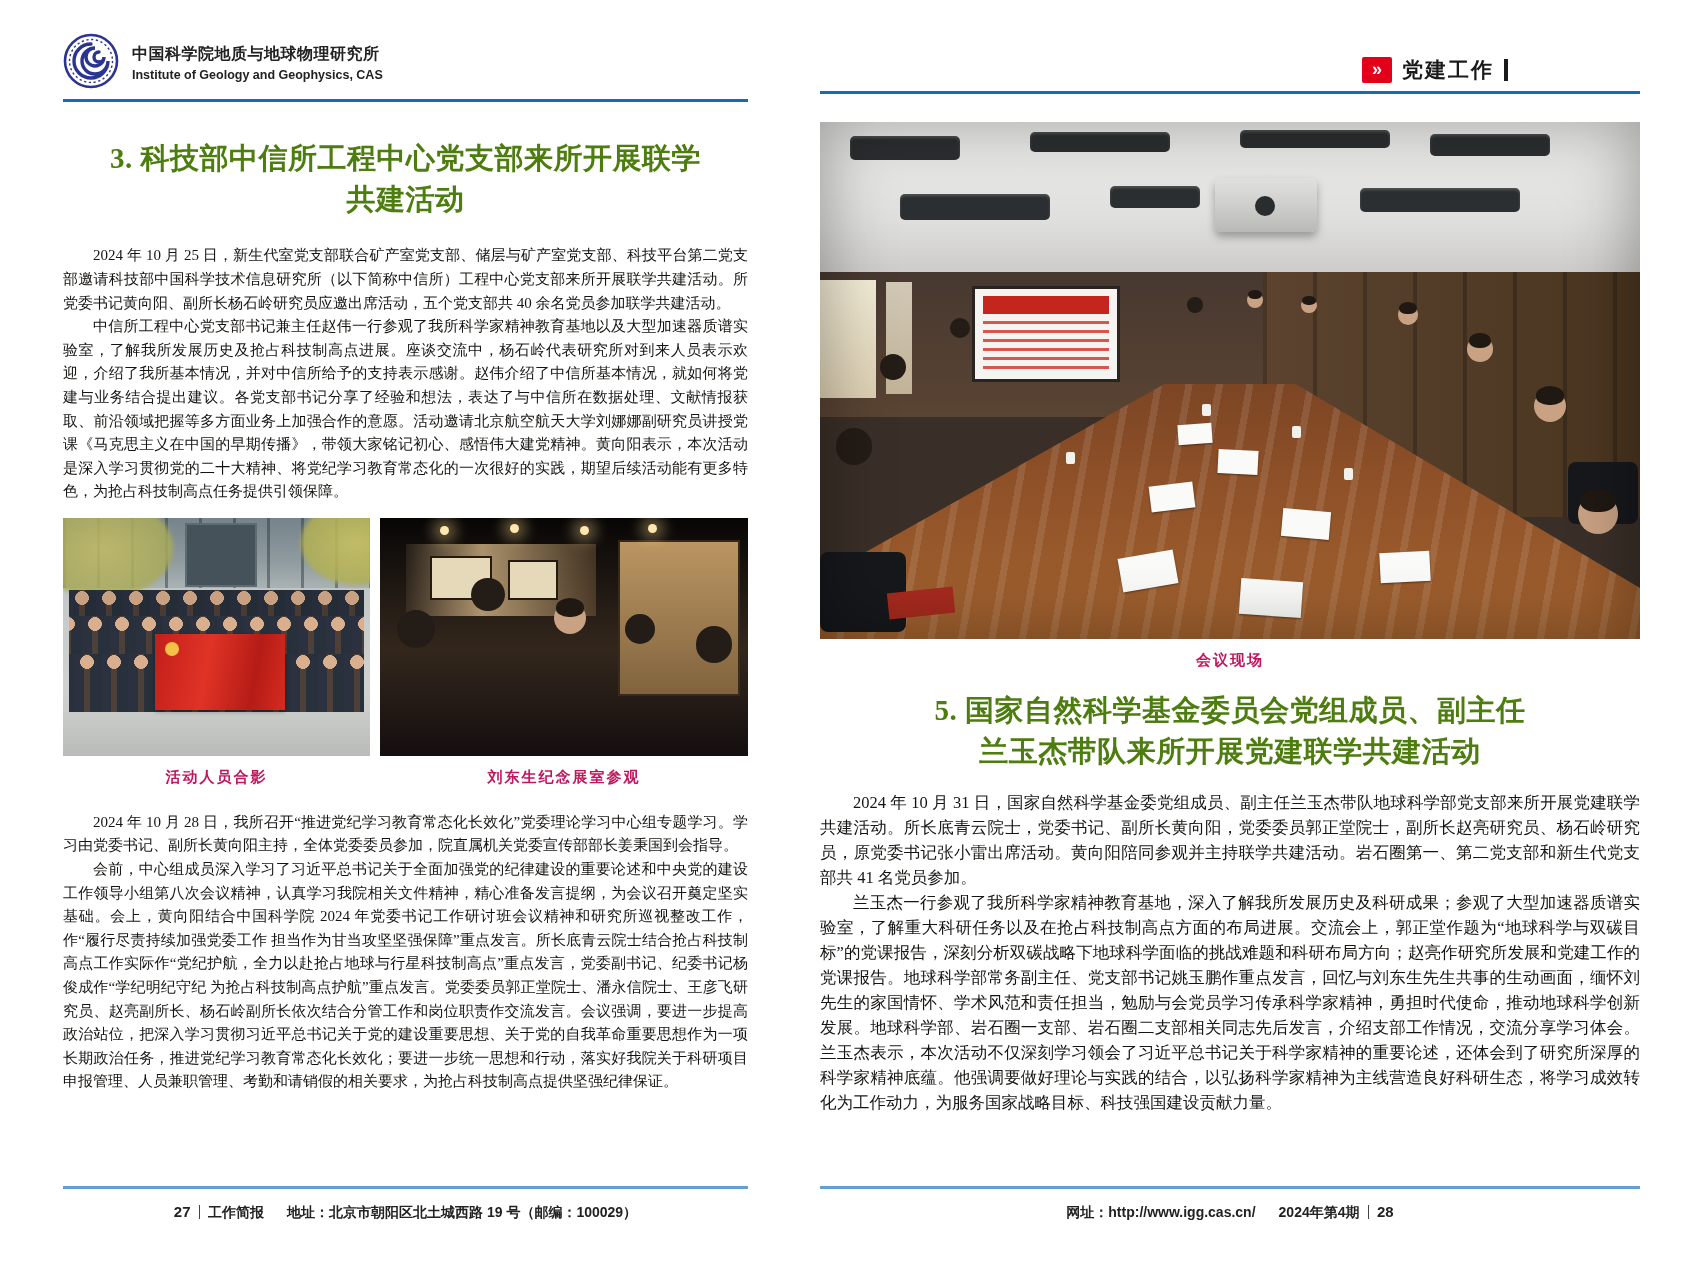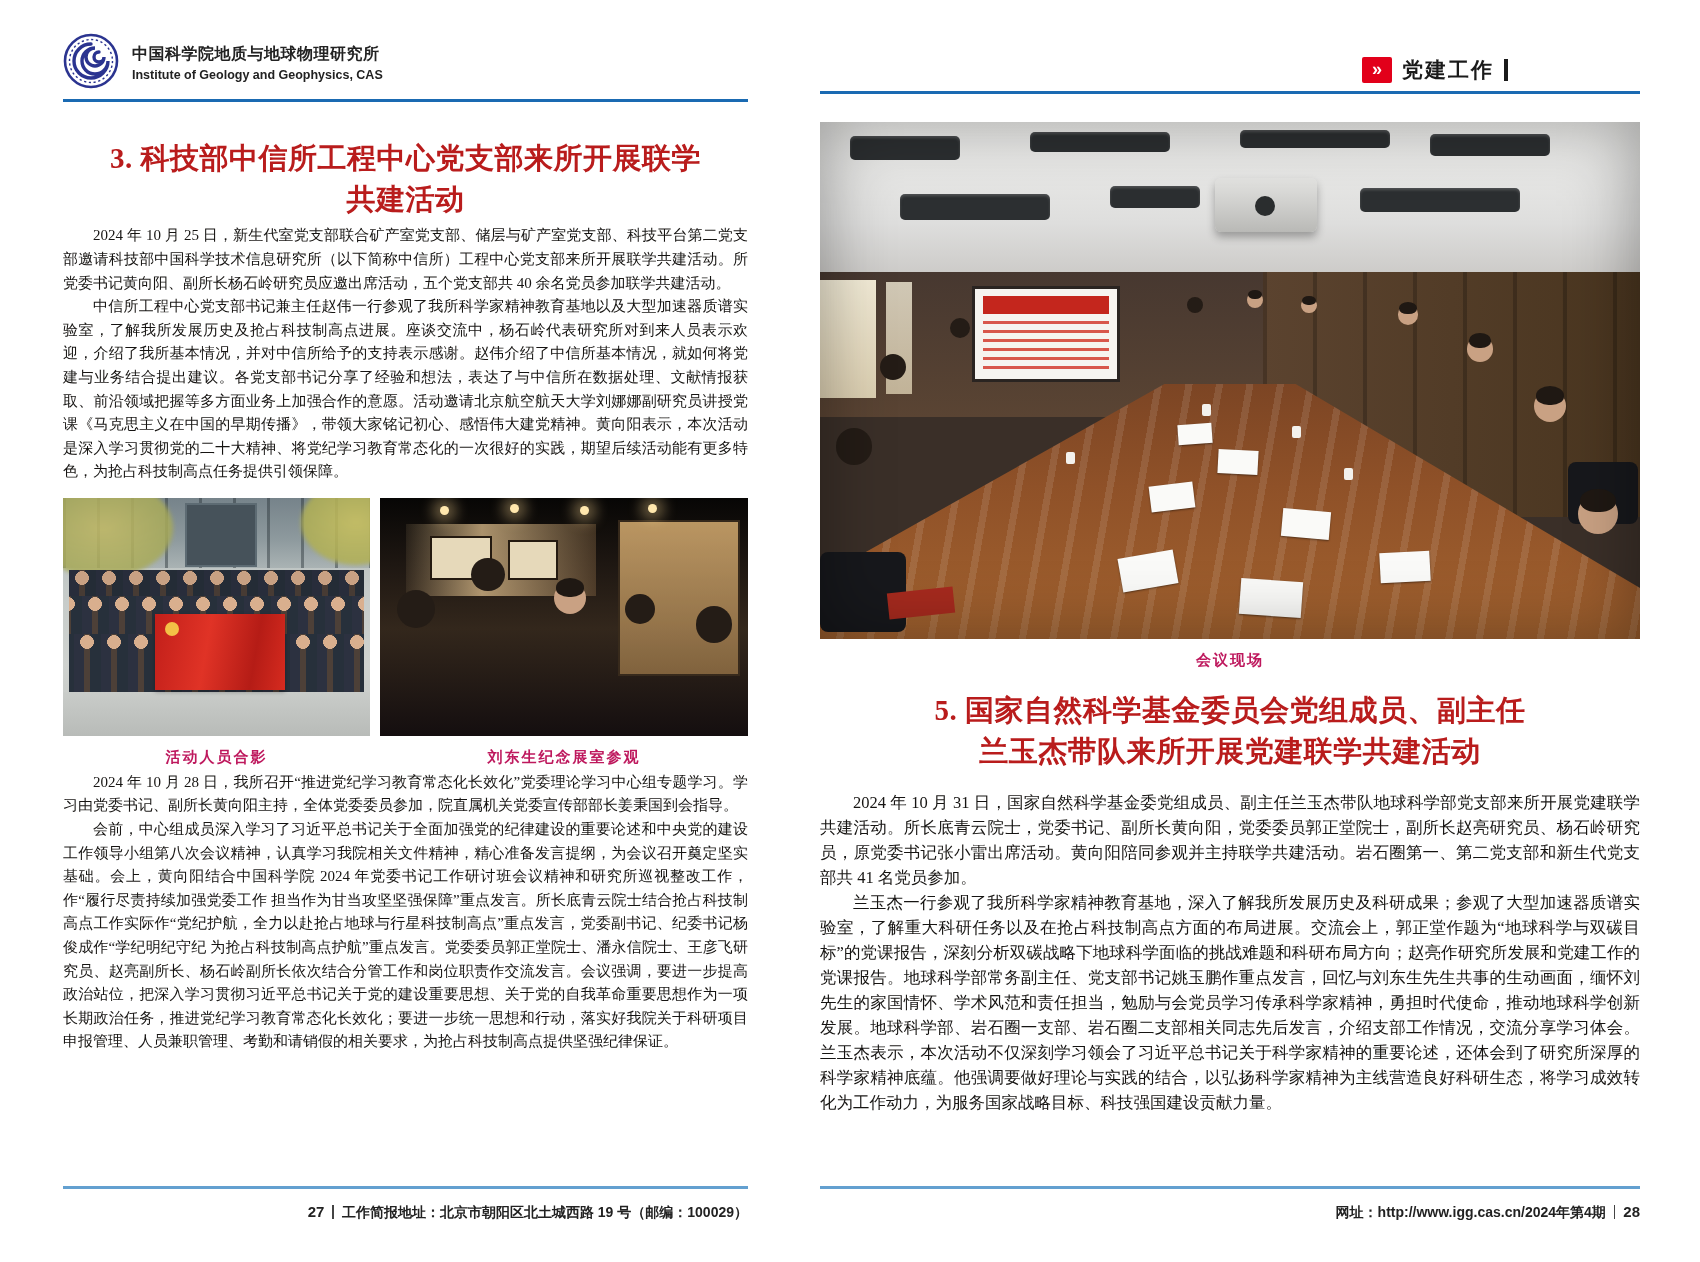--- a/index.html
+++ b/index.html
@@ -23,7 +23,7 @@
   .tagbar{width:4px;height:22px;background:#1a1a1a;margin-left:10px;}
 
   
-  .sec-title{font-size:29px;font-weight:700;text-align:center;line-height:1.42;color:#b91c1c;margin:0;letter-spacing:.5px;}
+  .sec-title{font-size:29px;font-weight:700;text-align:center;line-height:1.42;color:#4d7c0f;margin:0;letter-spacing:.5px;}
   .sec-title .tl{display:block;}
   .s3-title{margin-top:36px;}
   .s4-title{margin-top:24px;}

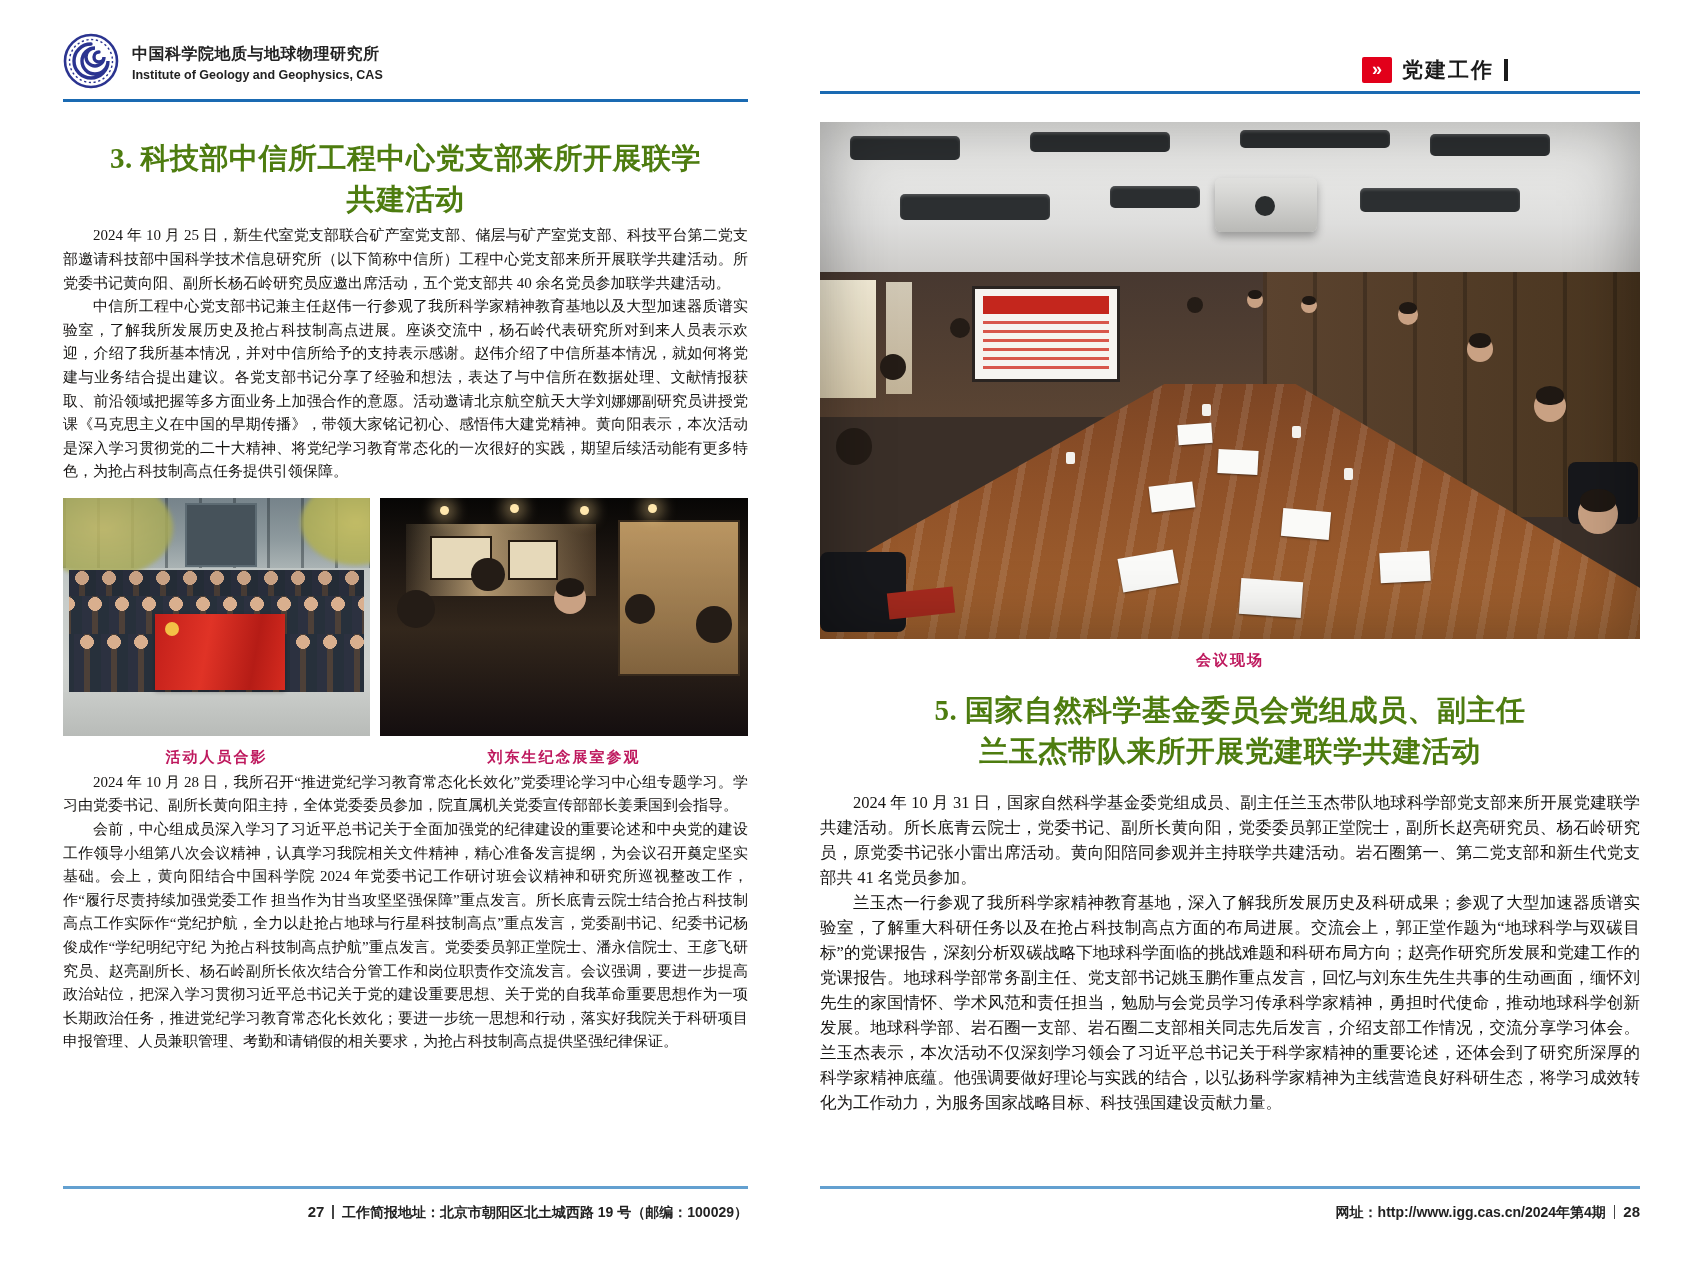--- a/index.html
+++ b/index.html
@@ -28,7 +28,7 @@
   .s3-title{margin-top:36px;}
   .s4-title{margin-top:24px;}
   .s5-title{margin-top:20px;}
-  .text-block{margin-top:4px;}
+  .text-block{margin-top:24px;}
   .para{margin:0;text-align:justify;text-indent:2em;color:#161412;}
   .page-left .para{font-size:15px;line-height:23.6px;}
   .page-right .para{font-size:16.5px;line-height:25px;}

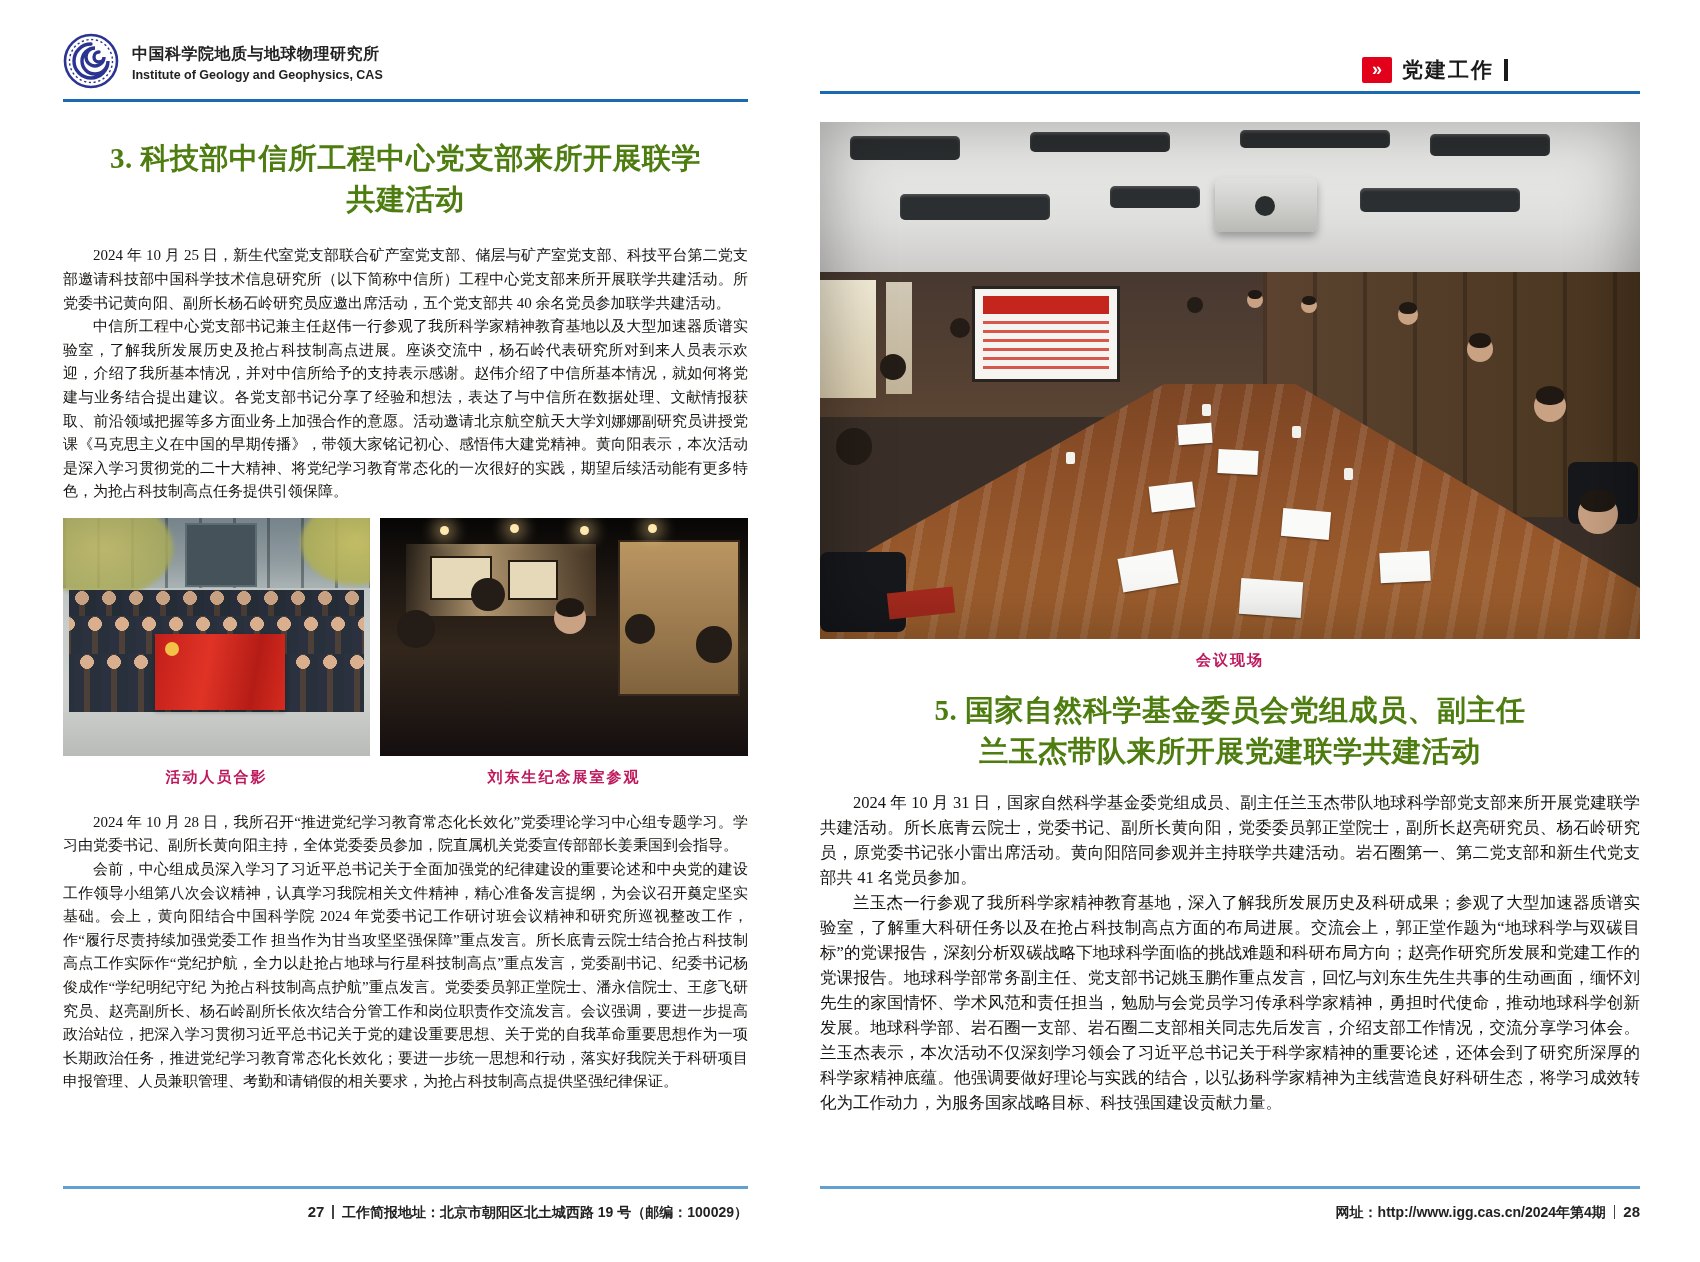--- a/index.html
+++ b/index.html
@@ -108,7 +108,7 @@
   
   .footer{position:absolute;top:1186px;font-family:"Liberation Sans",sans-serif;}
   .footer .frule{border:none;border-top:3px solid #63a0d0;margin:0;width:100%;}
-  .foot-row{display:flex;justify-content:flex-end;align-items:baseline;margin-top:14px;font-size:14px;color:#222;}
+  .foot-row{display:flex;justify-content:center;align-items:baseline;margin-top:14px;font-size:14px;color:#222;gap:23px;}
   .f-left{left:63px;width:685px;}
   .f-right{left:820px;width:820px;}
   .pgnum{font-weight:700;font-size:15px;}

